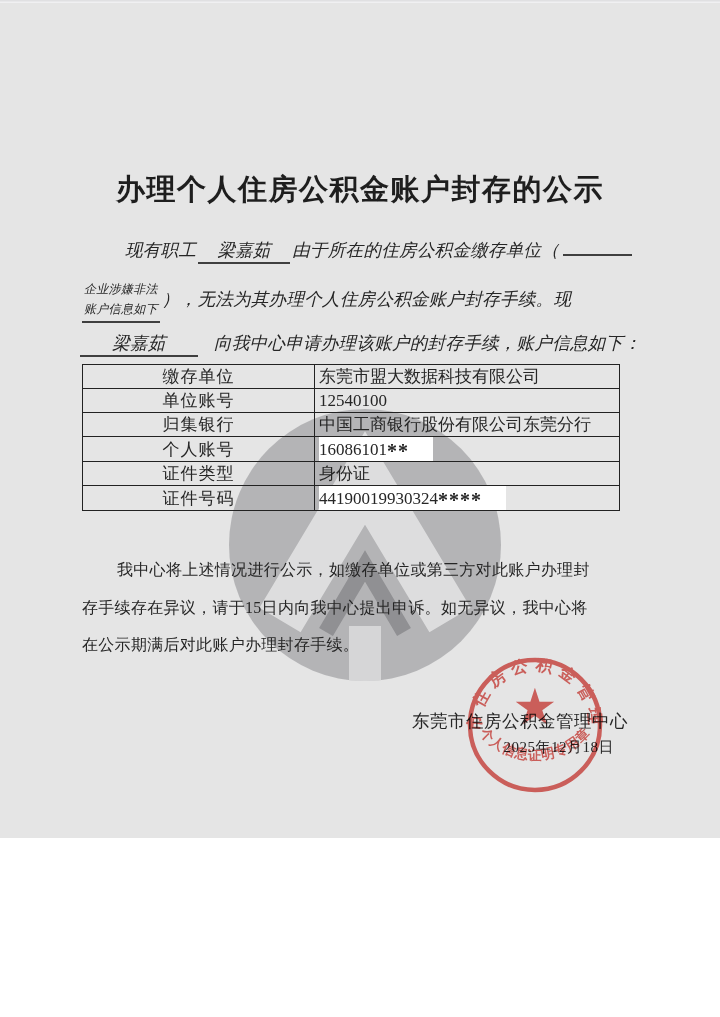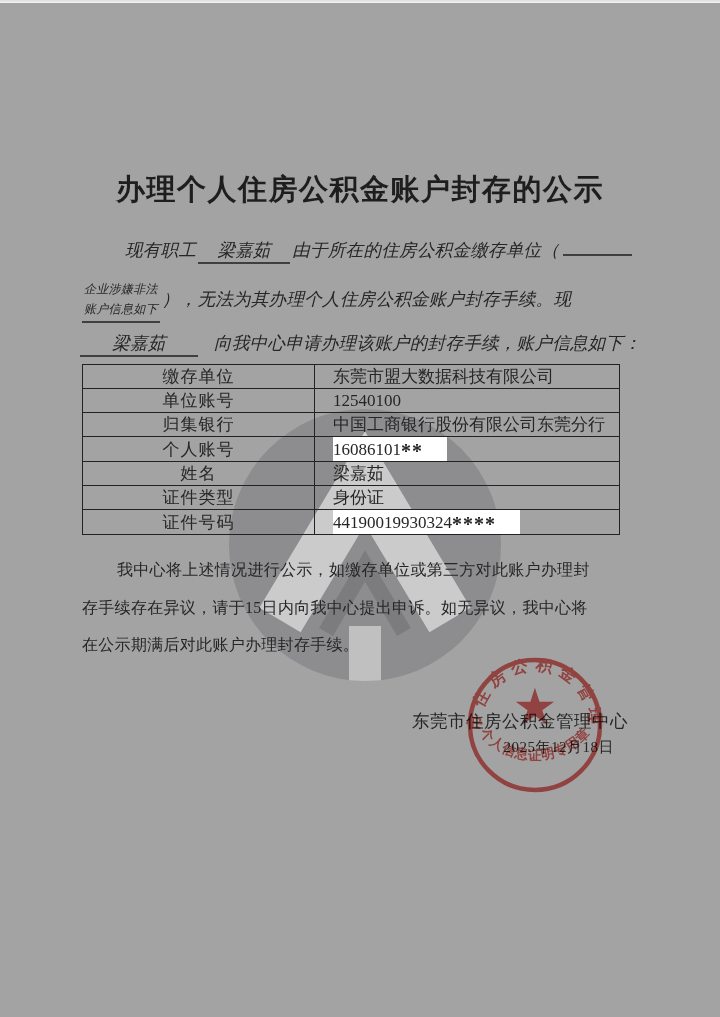--- a/index.html
+++ b/index.html
@@ -4,7 +4,7 @@
 <style>
   html,body { margin:0; padding:0; background:#fff; }
   .page {
-    position:relative; width:720px; height:1017px; background:#a3a3a3;
+    position:relative; width:720px; height:838px; background:#e5e5e5;
     font-family:"Liberation Serif","DejaVu Serif",serif; color:#262626;
     overflow:hidden;
   }

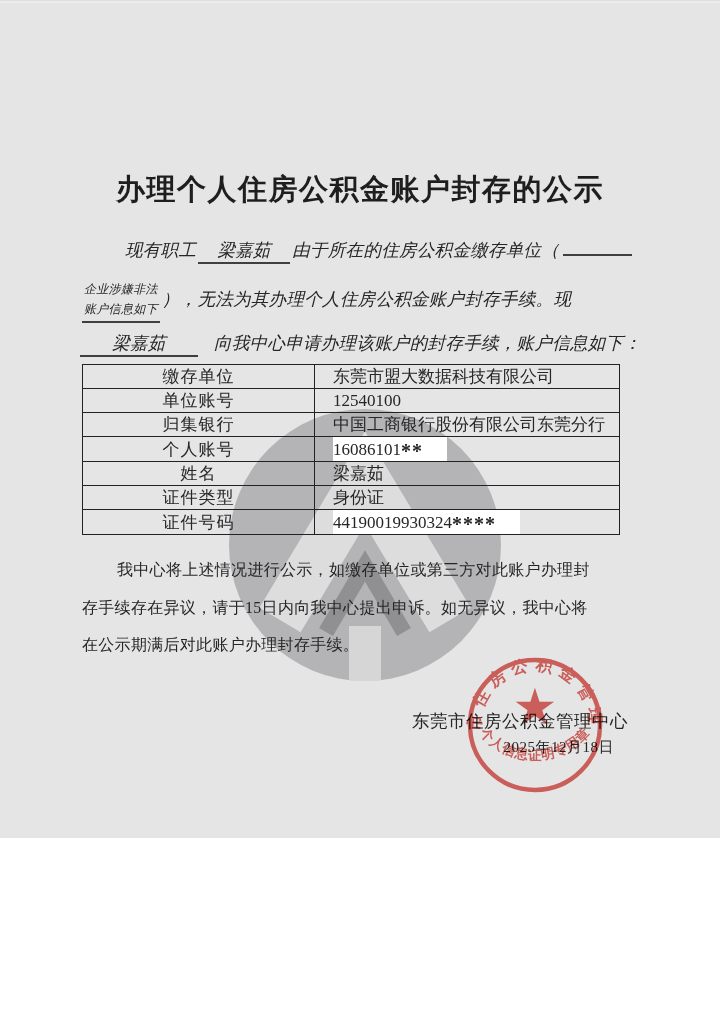--- a/index.html
+++ b/index.html
@@ -41,7 +41,7 @@
     border-collapse:collapse; font-size:17px; color:#262626; }
   .acct-table td { border:1.5px solid #222222; height:23px; padding:0; line-height:23px; }
   .acct-table td.label { width:231px; text-align:center; letter-spacing:1px; }
-  .acct-table td.value { padding-left:18px; }
+  .acct-table td.value { padding-left:4px; }
   .vwrap { display:inline-block; line-height:22px; }
   .white-box { background:#ffffff; padding-right:24px; }
   .masked { font-weight:bold; font-size:20px; letter-spacing:1px;

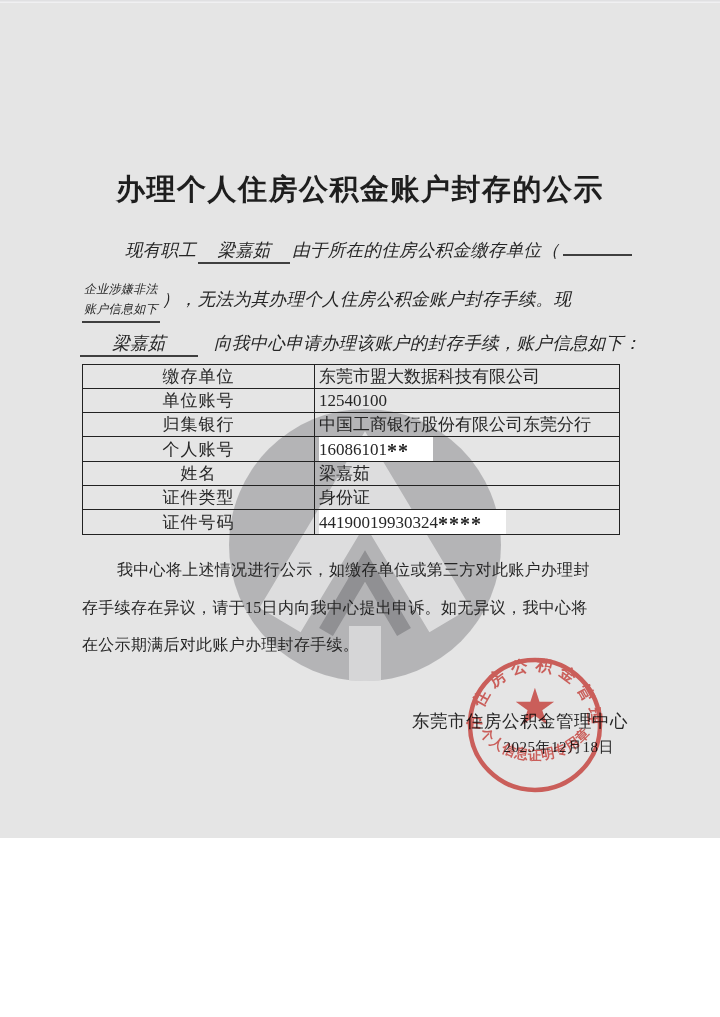--- a/index.html
+++ b/index.html
@@ -122,10 +122,6 @@
           <td class="value"><span class="vwrap white-box"><span>16086101</span><span class="masked">**</span></span></td>
         </tr>
         <tr>
-          <td class="label">姓名</td>
-          <td class="value"><span class="vwrap"><span>梁嘉茹</span></span></td>
-        </tr>
-        <tr>
           <td class="label">证件类型</td>
           <td class="value"><span class="vwrap"><span>身份证</span></span></td>
         </tr>

